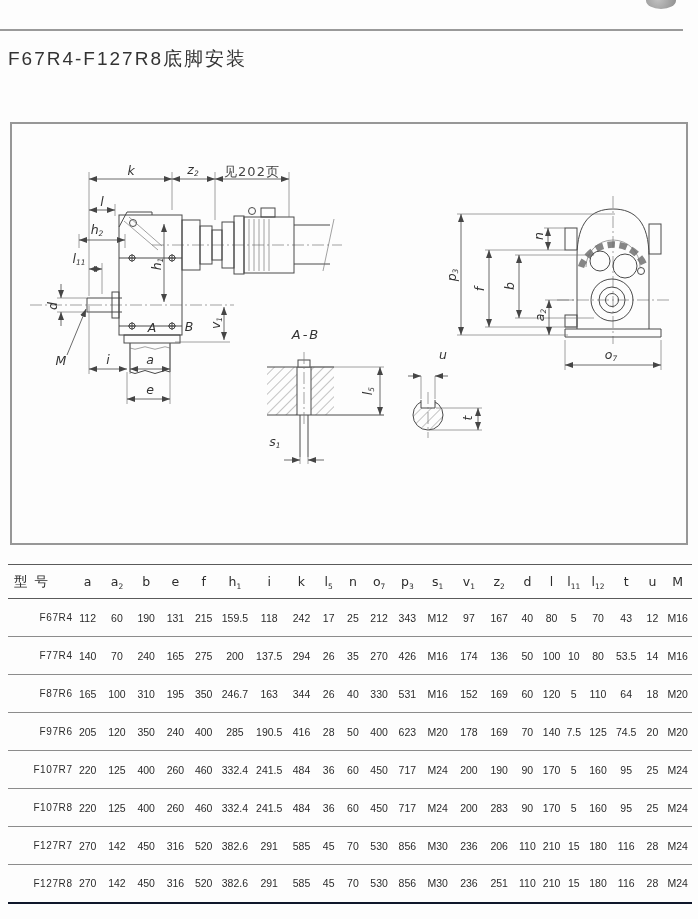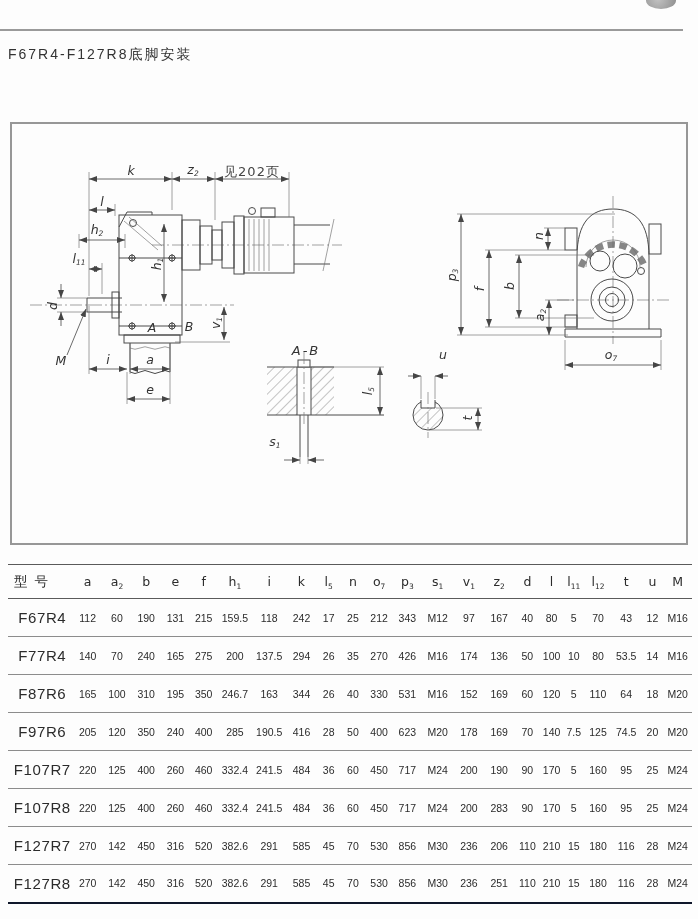--- a/index.html
+++ b/index.html
@@ -8,7 +8,7 @@
   .top-rule{position:absolute;left:0;top:29px;width:683px;height:2px;background:#9a9a9a;}
   .logo{position:absolute;left:646px;top:-8px;width:30px;height:17px;border-radius:50%;
         background:radial-gradient(circle at 40% 40%, #c2c2c2, #8d8d8d);}
-  .title{position:absolute;left:8px;top:46px;font-size:14px;letter-spacing:2px;color:#333;
+  .title{position:absolute;left:8px;top:46px;font-size:19px;letter-spacing:2px;color:#333;
          font-family:"Liberation Sans",sans-serif;}
   .fig{position:absolute;left:10px;top:122px;width:674px;height:419px;border:2px solid #979797;background:#fdfdfd;}
   .fig svg{position:absolute;left:0;top:0;}

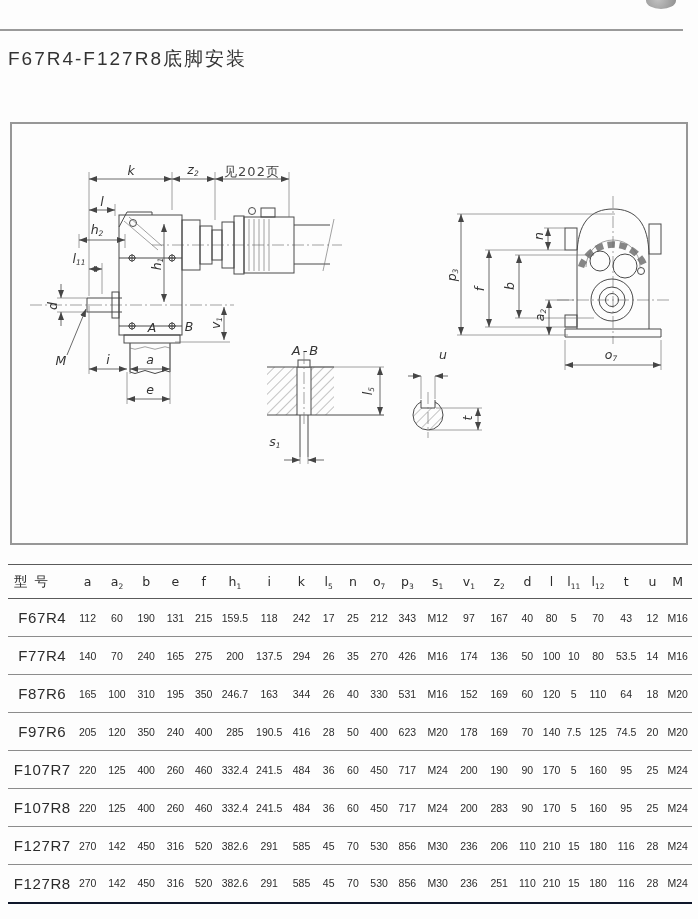--- a/index.html
+++ b/index.html
@@ -227,7 +227,7 @@
     <span class="dl" style="left:140px;top:204px">A</span>
     <span class="dl" style="left:177px;top:203px">B</span>
     <span class="dl rot" style="left:204px;top:199px">v<sub>1</sub></span>
-    <span class="dl sec" style="left:294px;top:226px">A-B</span>
+    <span class="dl sec" style="left:294px;top:210px">A-B</span>
     <span class="dl" style="left:263px;top:318px">s<sub>1</sub></span>
     <span class="dl rot" style="left:356px;top:267px">l<sub>5</sub></span>
     <span class="dl" style="left:431px;top:231px">u</span>

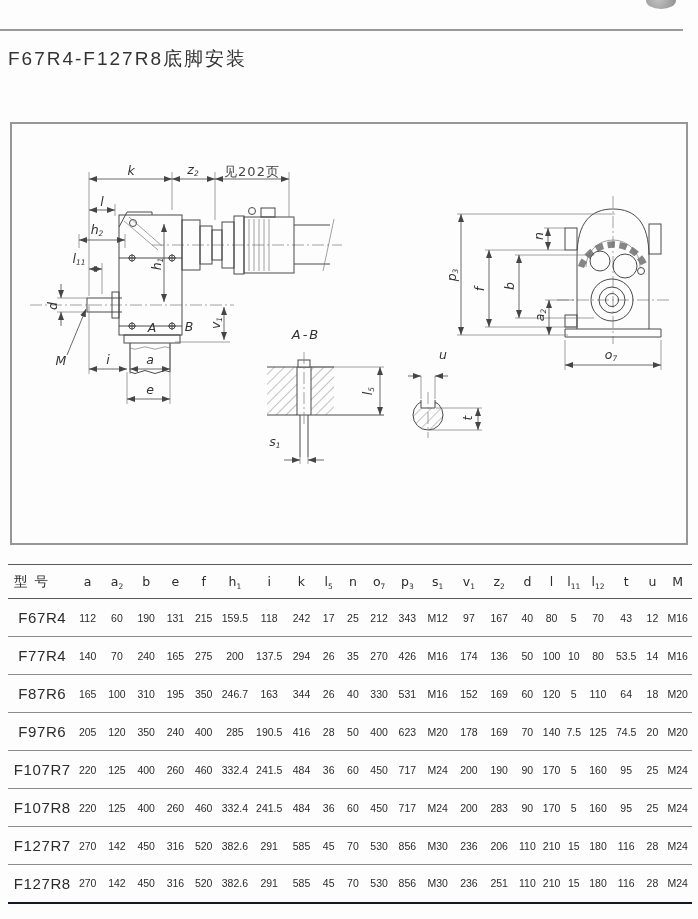--- a/index.html
+++ b/index.html
@@ -26,7 +26,7 @@
   th,td{font-weight:normal;text-align:center;font-size:10.5px;padding:0;white-space:nowrap;color:#2b2b2b;}
   thead th{font-size:12.5px;font-family:"DejaVu Sans",sans-serif;}
   thead th.model{text-align:left;padding-left:6px;letter-spacing:7px;font-size:13.5px;font-family:"Liberation Sans",sans-serif;}
-  tbody th.model{text-align:center;padding-left:4px;font-size:15px;letter-spacing:.6px;}
+  tbody th.model{text-align:right;padding-left:4px;font-size:10px;letter-spacing:.6px;}
   
   .ln{stroke:#4a4a4a;stroke-width:1;fill:none;}
   .lnf{stroke:#4a4a4a;stroke-width:1;fill:#fdfdfd;}

